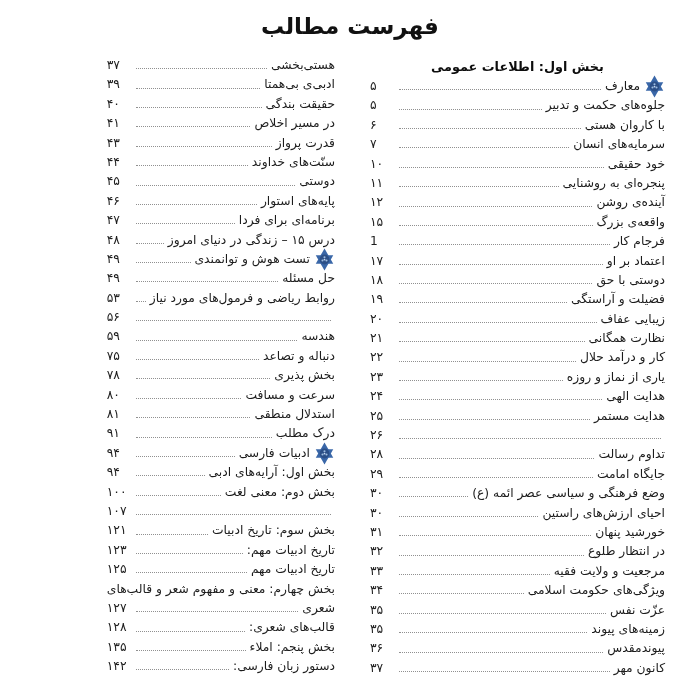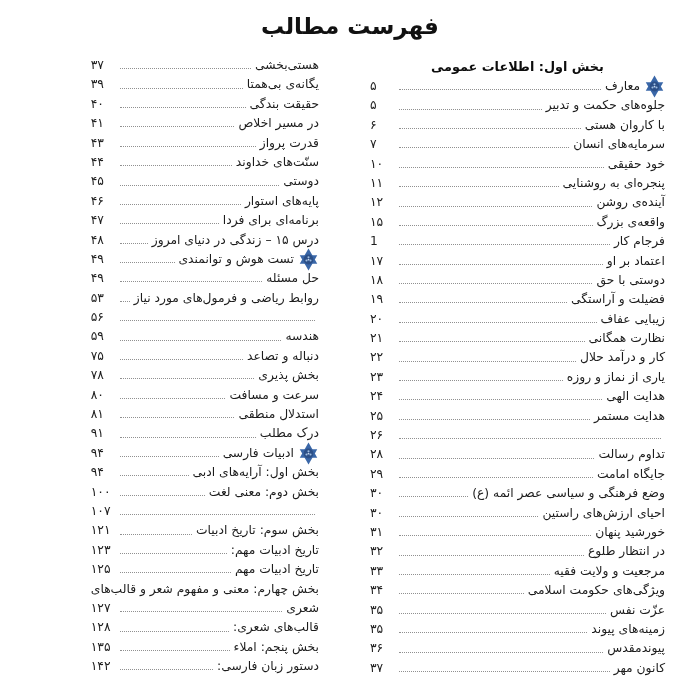--- a/index.html
+++ b/index.html
@@ -29,7 +29,7 @@
     padding:0 35px 0 120px;
     column-gap:35px;
   }
-  .col-right{ width:295px; flex:0 0 295px;margin-left:16px; }
+  .col-right{ width:295px; flex:0 0 295px; }
   .col-left{ flex:1 1 auto; }
   .col-header{
     height:21px; line-height:21px;

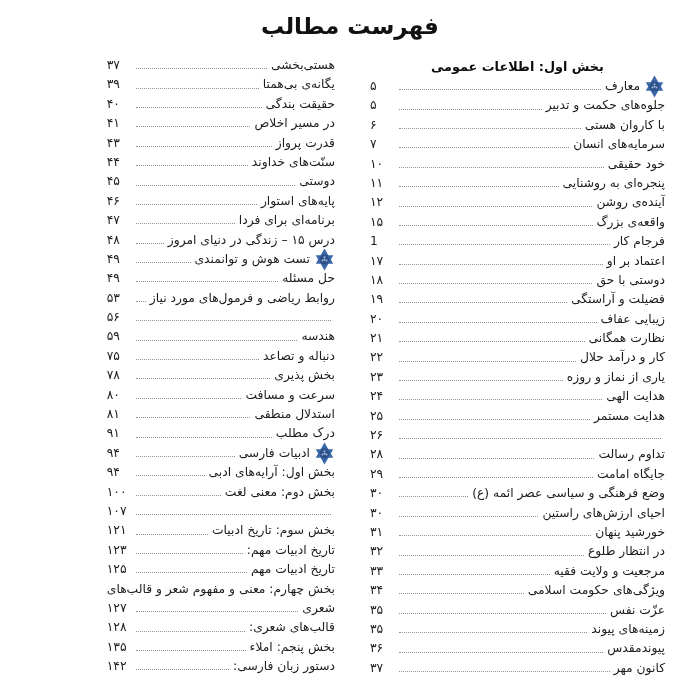--- a/index.html
+++ b/index.html
@@ -292,7 +292,7 @@
   </div>
           <div class="toc-row">
 
-    <span class="row-title">یگانه‌ی بی‌همتا</span>
+    <span class="row-title">ادبی‌ی بی‌همتا</span>
     <span class="row-dots"></span>
     <span class="row-page">۳۹</span>
   </div>

